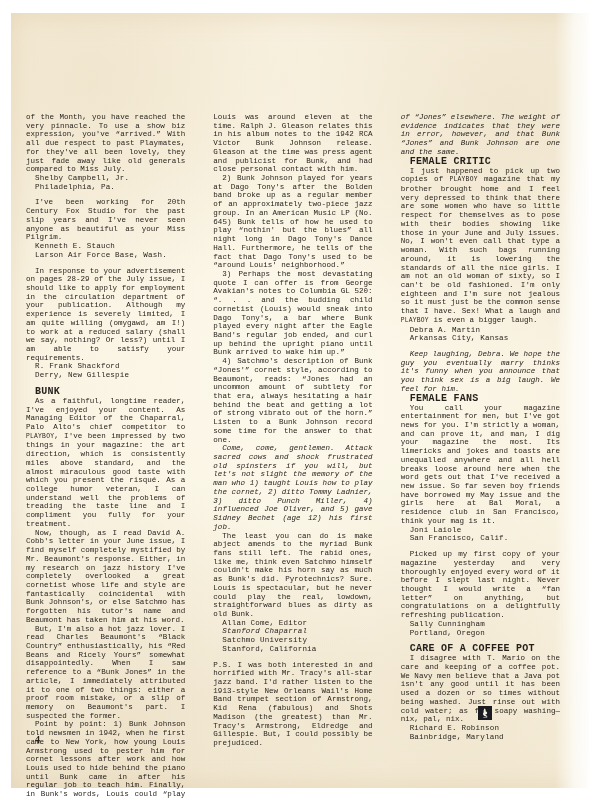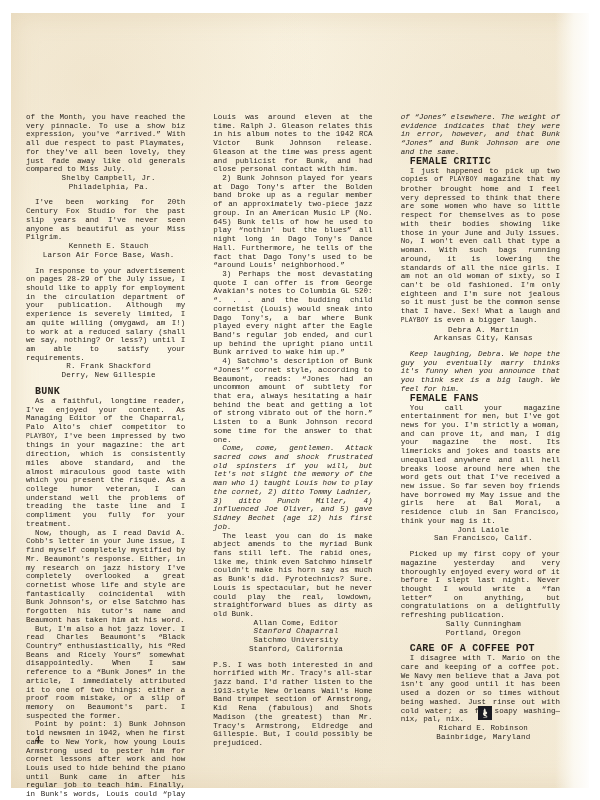--- a/index.html
+++ b/index.html
@@ -85,7 +85,7 @@
   .sig {
     margin: 0;
     text-indent: 0;
-    text-align: center;
+    text-align: left;
     padding-right: 3px;
     letter-spacing: .18px;
   }

